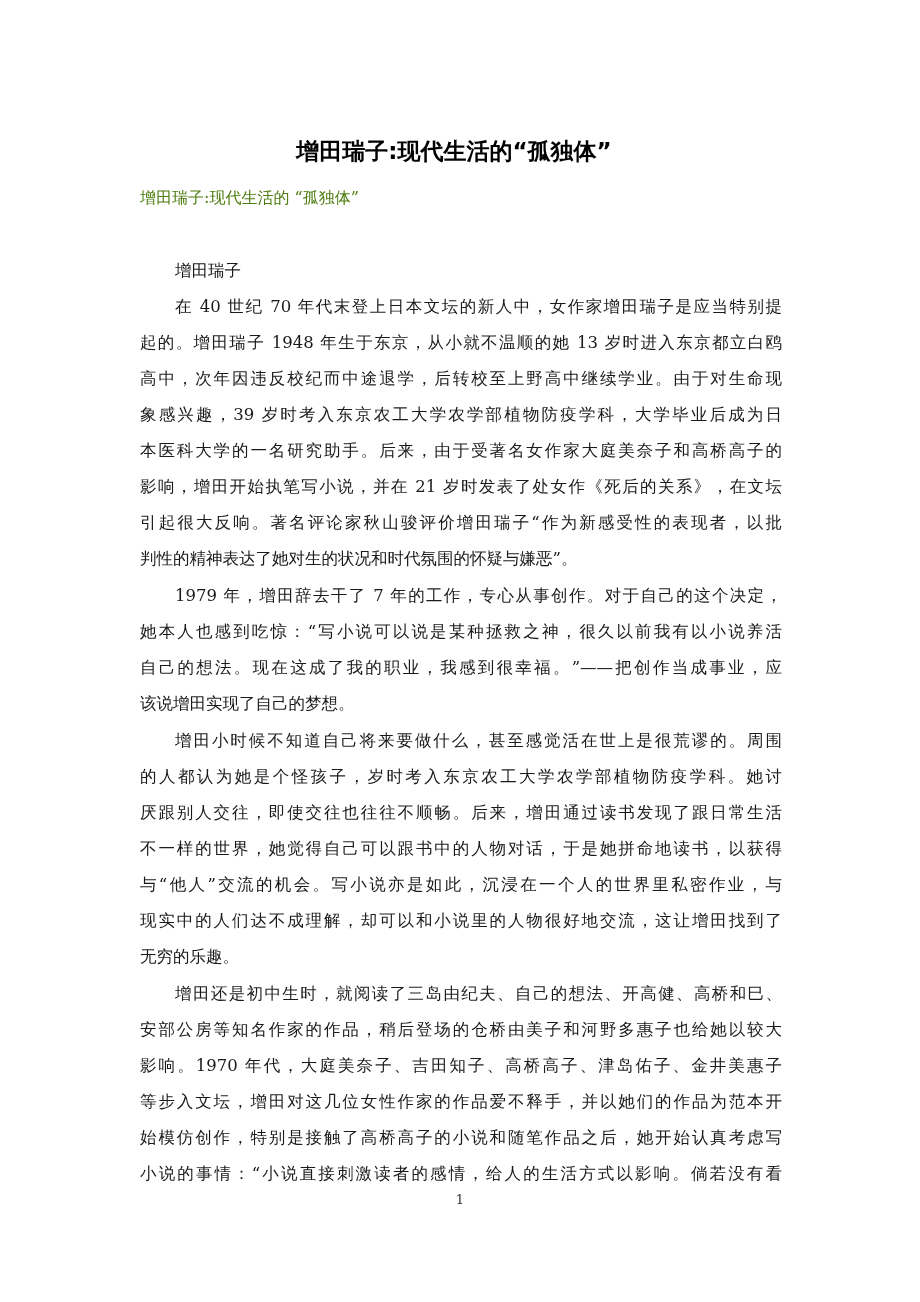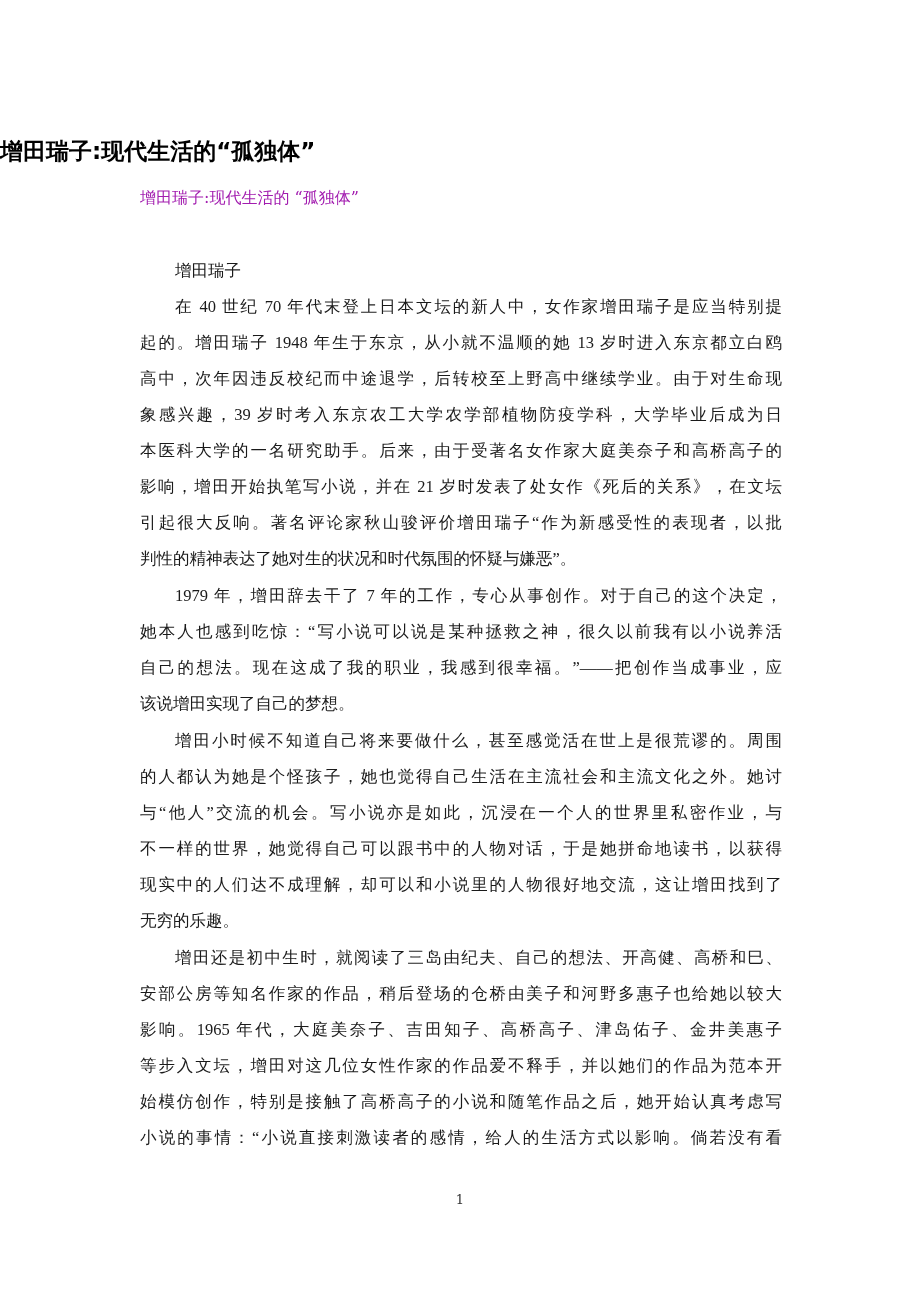--- a/index.html
+++ b/index.html
@@ -6,7 +6,7 @@
   body { width: 920px; height: 1302px; position: relative; overflow: hidden;
          font-family: "DejaVu Serif", "Liberation Serif", serif; color: #111; }
   .page { position: absolute; left: 0; top: 0; width: 920px; height: 1302px; background: #fff; }
-  .title { position: absolute; top: 136px; left: 0; width: 908px; text-align: left;
+  .title { position: absolute; top: 136px; left: 0; width: 908px; text-align: center;
            font-family: "DejaVu Sans", "Liberation Sans", sans-serif; font-weight: bold;
            font-size: 23px; letter-spacing: 0px; color: #000; }
   .subtitle { position: absolute; top: 188px; left: 140px; font-size: 16px; color: #a21caf; }

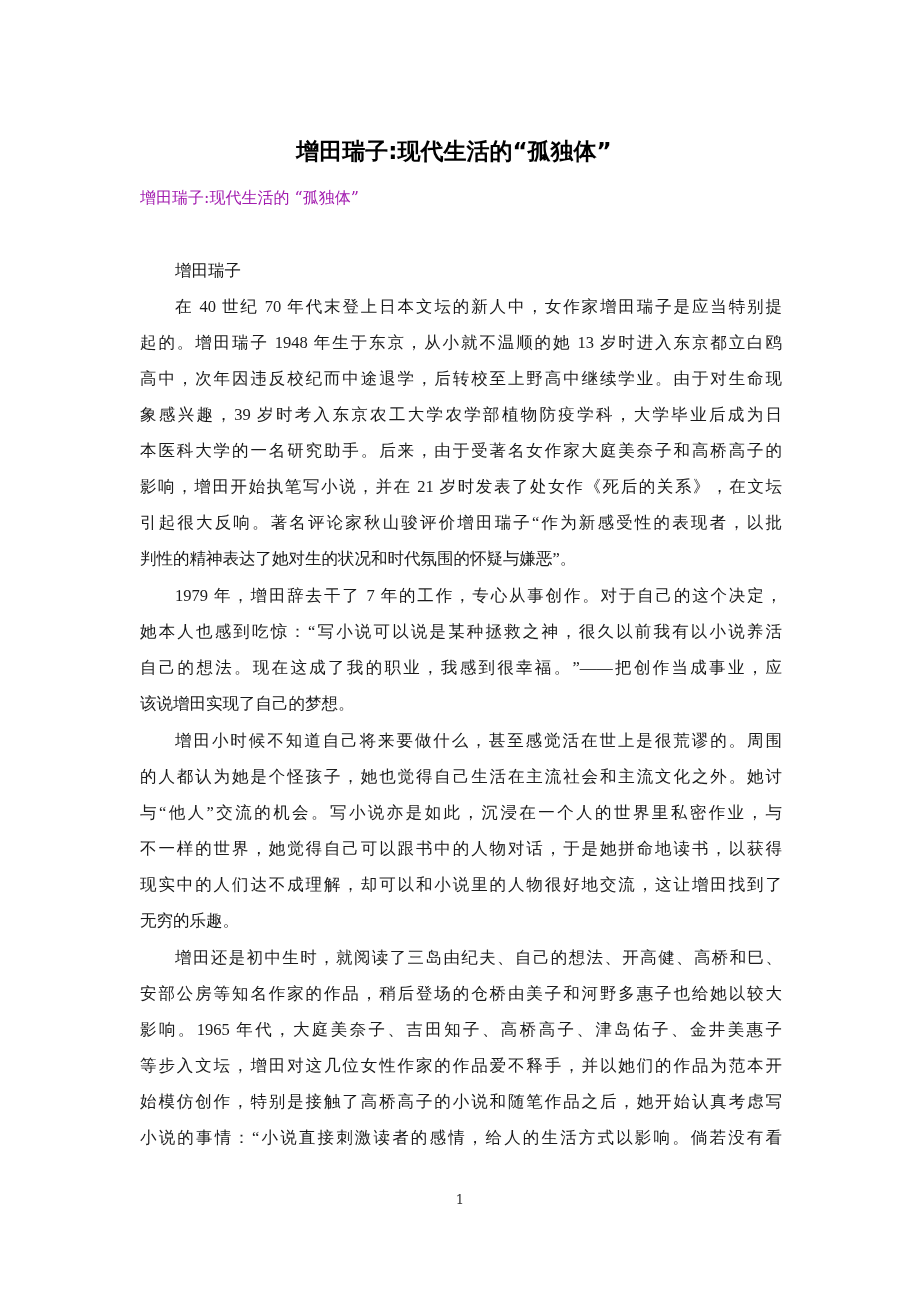--- a/index.html
+++ b/index.html
@@ -9,7 +9,7 @@
   .title { position: absolute; top: 136px; left: 0; width: 908px; text-align: center;
            font-family: "DejaVu Sans", "Liberation Sans", sans-serif; font-weight: bold;
            font-size: 23px; letter-spacing: 0px; color: #000; }
-  .subtitle { position: absolute; top: 188px; left: 140px; font-size: 16px; color: #a21caf; }
+  .subtitle { position: absolute; top: 188px; left: 140px; font-size: 16px; color: #4d7c0f; }
   .body { position: absolute; left: 140px; top: 257px; width: 642px; }
   .line { display: block; height: 36px; line-height: 28px; font-size: 16.5px; white-space: nowrap;
           text-align: justify; text-align-last: justify; color: #1a1a1a; font-family: Liberation Serif, serif; }

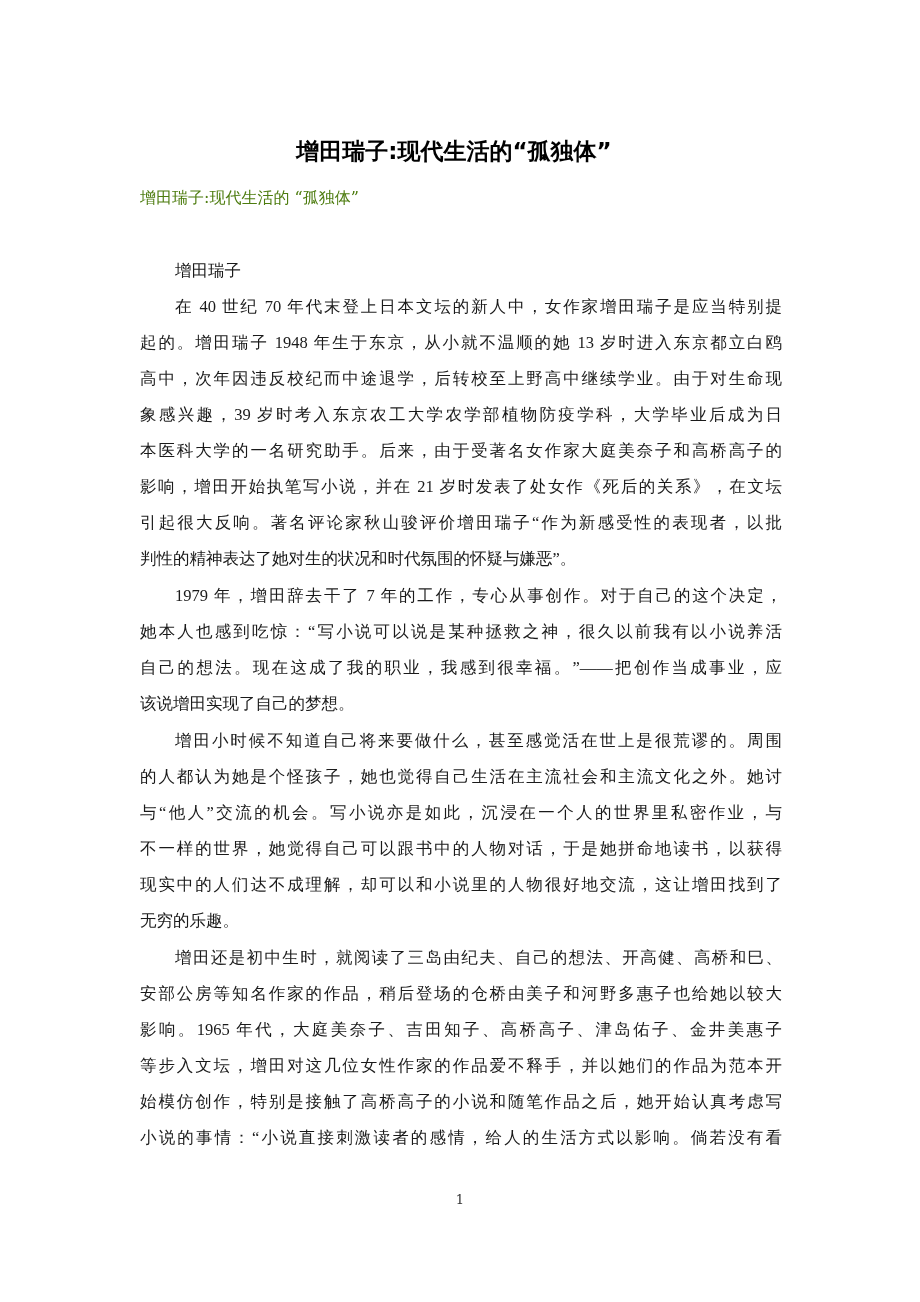--- a/index.html
+++ b/index.html
@@ -12,7 +12,7 @@
   .subtitle { position: absolute; top: 188px; left: 140px; font-size: 16px; color: #4d7c0f; }
   .body { position: absolute; left: 140px; top: 257px; width: 642px; }
   .line { display: block; height: 36px; line-height: 28px; font-size: 16.5px; white-space: nowrap;
-          text-align: justify; text-align-last: justify; color: #1a1a1a; font-family: Liberation Serif, serif; }
+          text-align: justify; text-align-last: justify; color: #1a1a1a; }
   .line.last { text-align-last: left; }
   .line.indent { padding-left: 35px; }
   .pgap { height: 1px; }

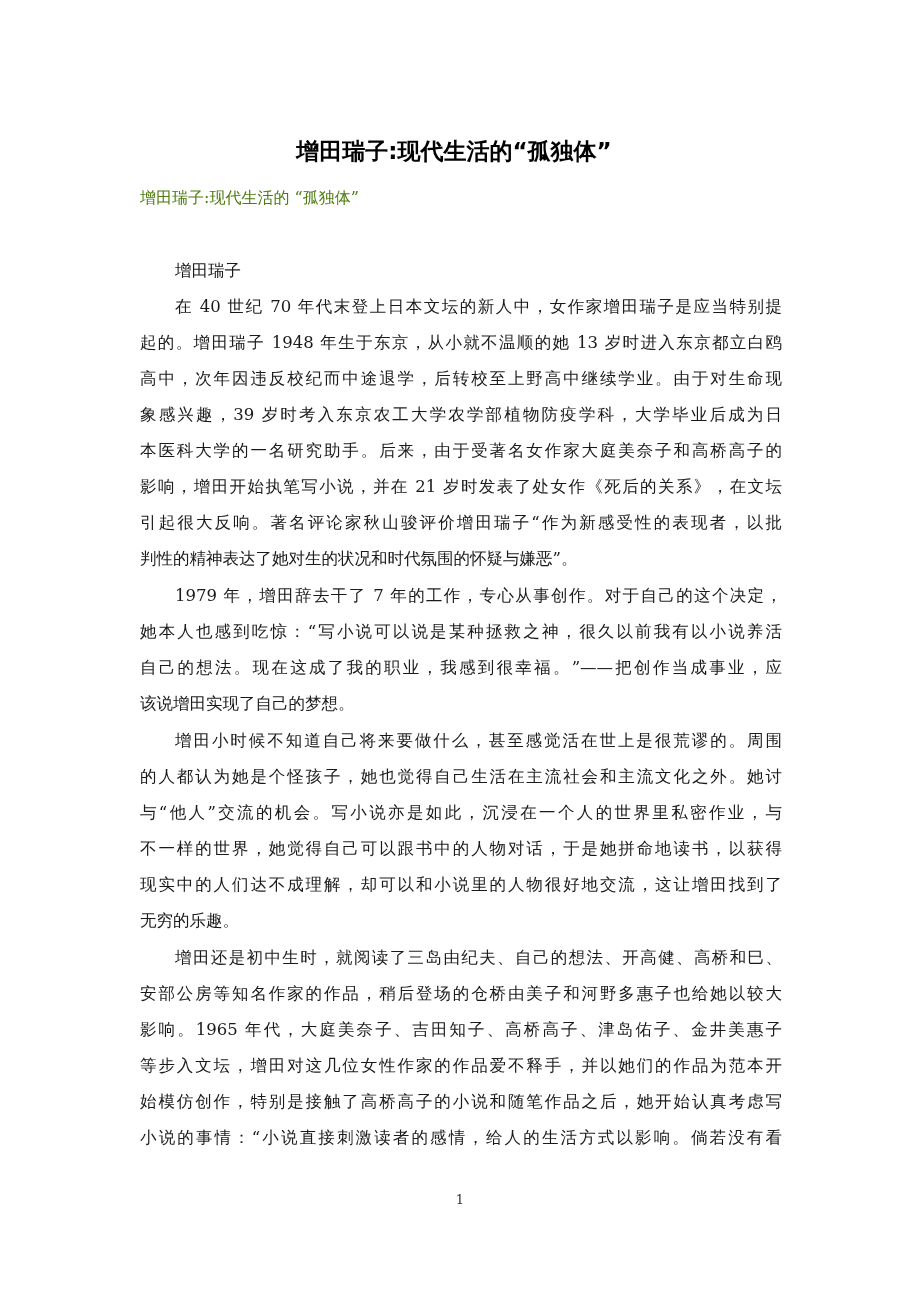--- a/index.html
+++ b/index.html
@@ -51,7 +51,7 @@
 
     <div>
       <span class="line indent">增田小时候不知道自己将来要做什么，甚至感觉活在世上是很荒谬的。周围</span>
-      <span class="line">的人都认为她是个怪孩子，她也觉得自己生活在主流社会和主流文化之外。她讨</span>
+      <span class="line">的人都认为她是个怪孩子，岁时考入东京农工大学农学部植物防疫学科。她讨</span>
       <span class="line">与“他人”交流的机会。写小说亦是如此，沉浸在一个人的世界里私密作业，与</span>
       <span class="line">不一样的世界，她觉得自己可以跟书中的人物对话，于是她拼命地读书，以获得</span>
       <span class="line">现实中的人们达不成理解，却可以和小说里的人物很好地交流，这让增田找到了</span>

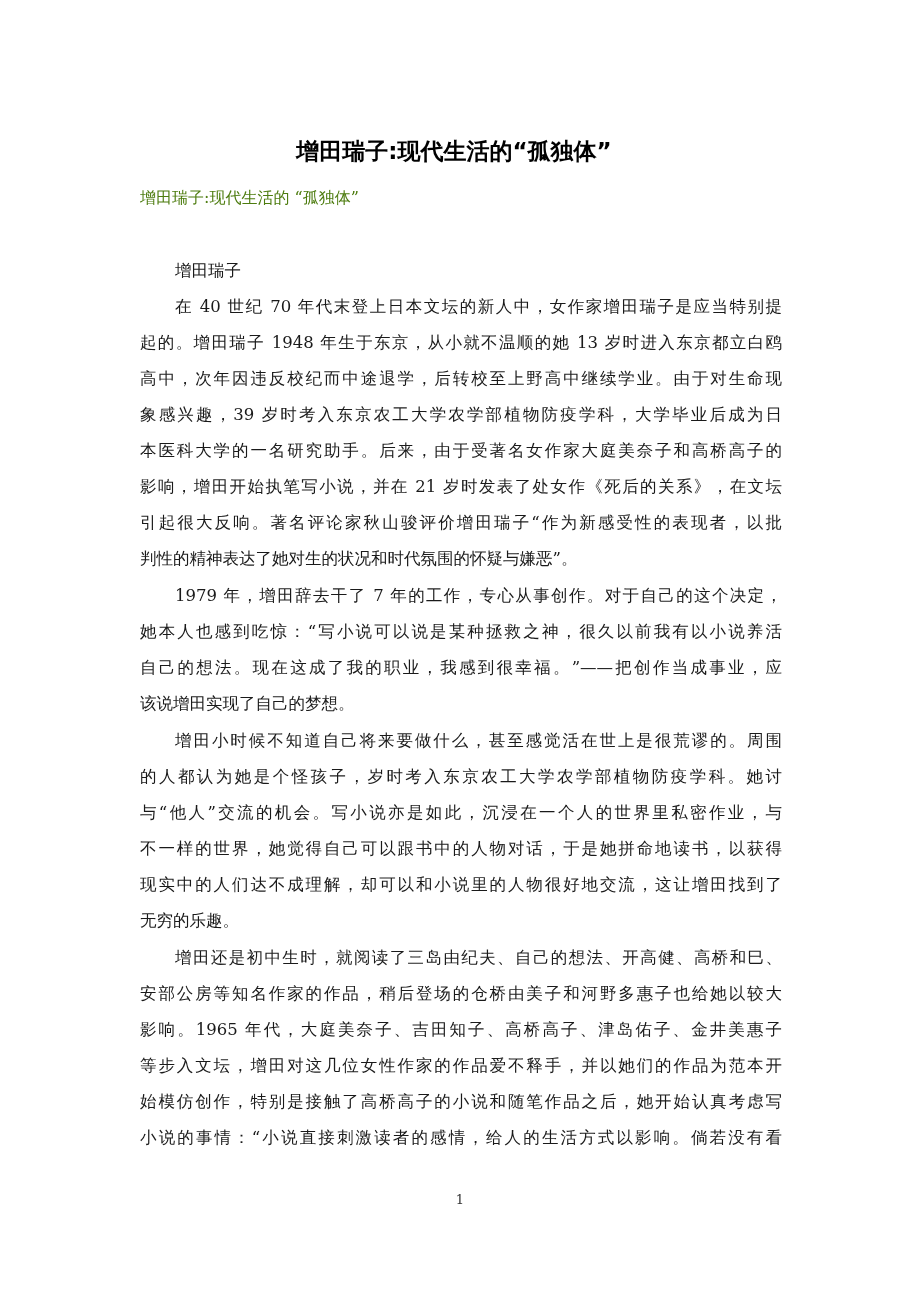--- a/index.html
+++ b/index.html
@@ -52,6 +52,7 @@
     <div>
       <span class="line indent">增田小时候不知道自己将来要做什么，甚至感觉活在世上是很荒谬的。周围</span>
       <span class="line">的人都认为她是个怪孩子，岁时考入东京农工大学农学部植物防疫学科。她讨</span>
+      <span class="line">厌跟别人交往，即使交往也往往不顺畅。后来，增田通过读书发现了跟日常生活</span>
       <span class="line">与“他人”交流的机会。写小说亦是如此，沉浸在一个人的世界里私密作业，与</span>
       <span class="line">不一样的世界，她觉得自己可以跟书中的人物对话，于是她拼命地读书，以获得</span>
       <span class="line">现实中的人们达不成理解，却可以和小说里的人物很好地交流，这让增田找到了</span>

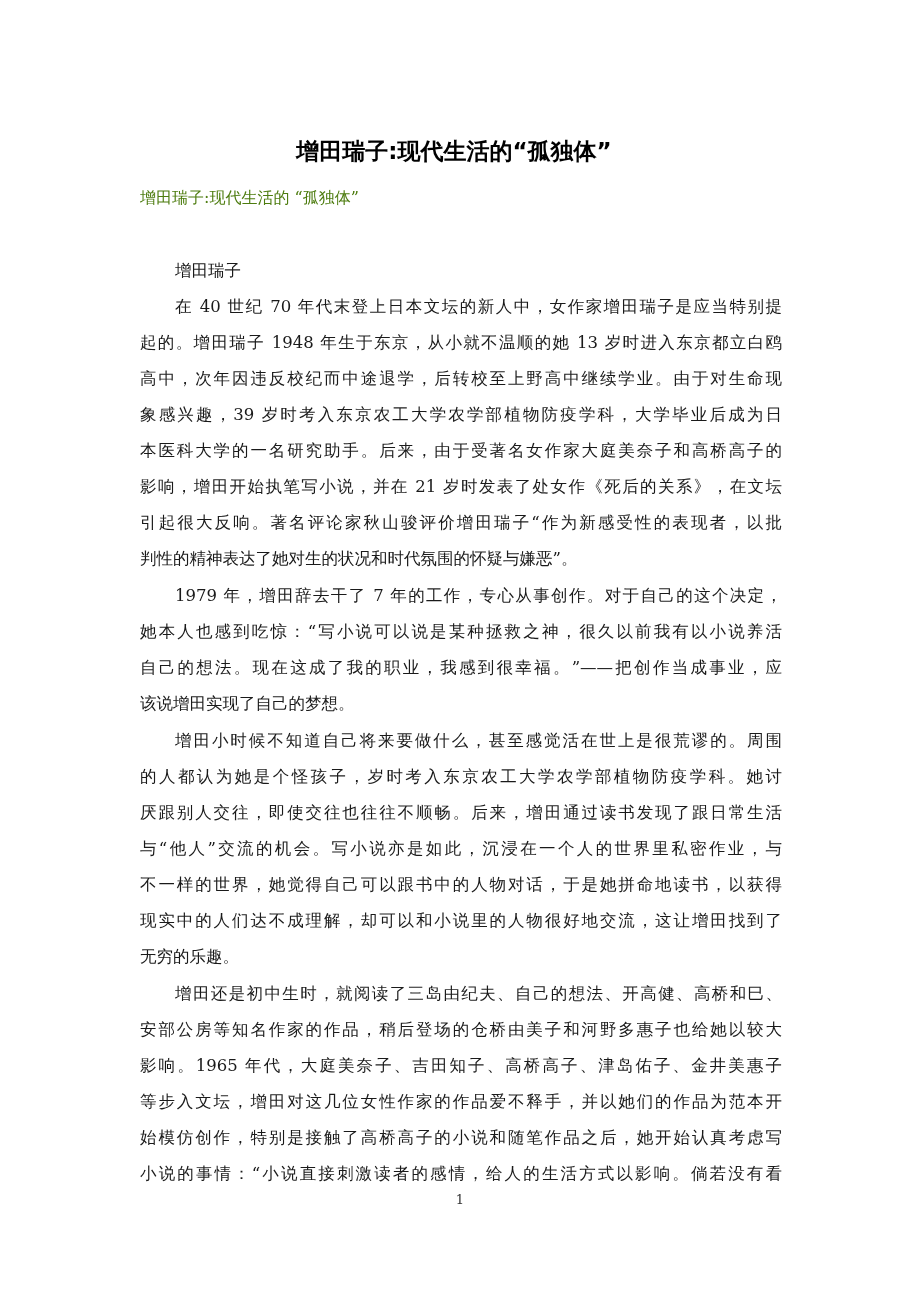--- a/index.html
+++ b/index.html
@@ -53,8 +53,8 @@
       <span class="line indent">增田小时候不知道自己将来要做什么，甚至感觉活在世上是很荒谬的。周围</span>
       <span class="line">的人都认为她是个怪孩子，岁时考入东京农工大学农学部植物防疫学科。她讨</span>
       <span class="line">厌跟别人交往，即使交往也往往不顺畅。后来，增田通过读书发现了跟日常生活</span>
+      <span class="line">不一样的世界，她觉得自己可以跟书中的人物对话，于是她拼命地读书，以获得</span>
       <span class="line">与“他人”交流的机会。写小说亦是如此，沉浸在一个人的世界里私密作业，与</span>
-      <span class="line">不一样的世界，她觉得自己可以跟书中的人物对话，于是她拼命地读书，以获得</span>
       <span class="line">现实中的人们达不成理解，却可以和小说里的人物很好地交流，这让增田找到了</span>
       <span class="line last">无穷的乐趣。</span>
     </div>

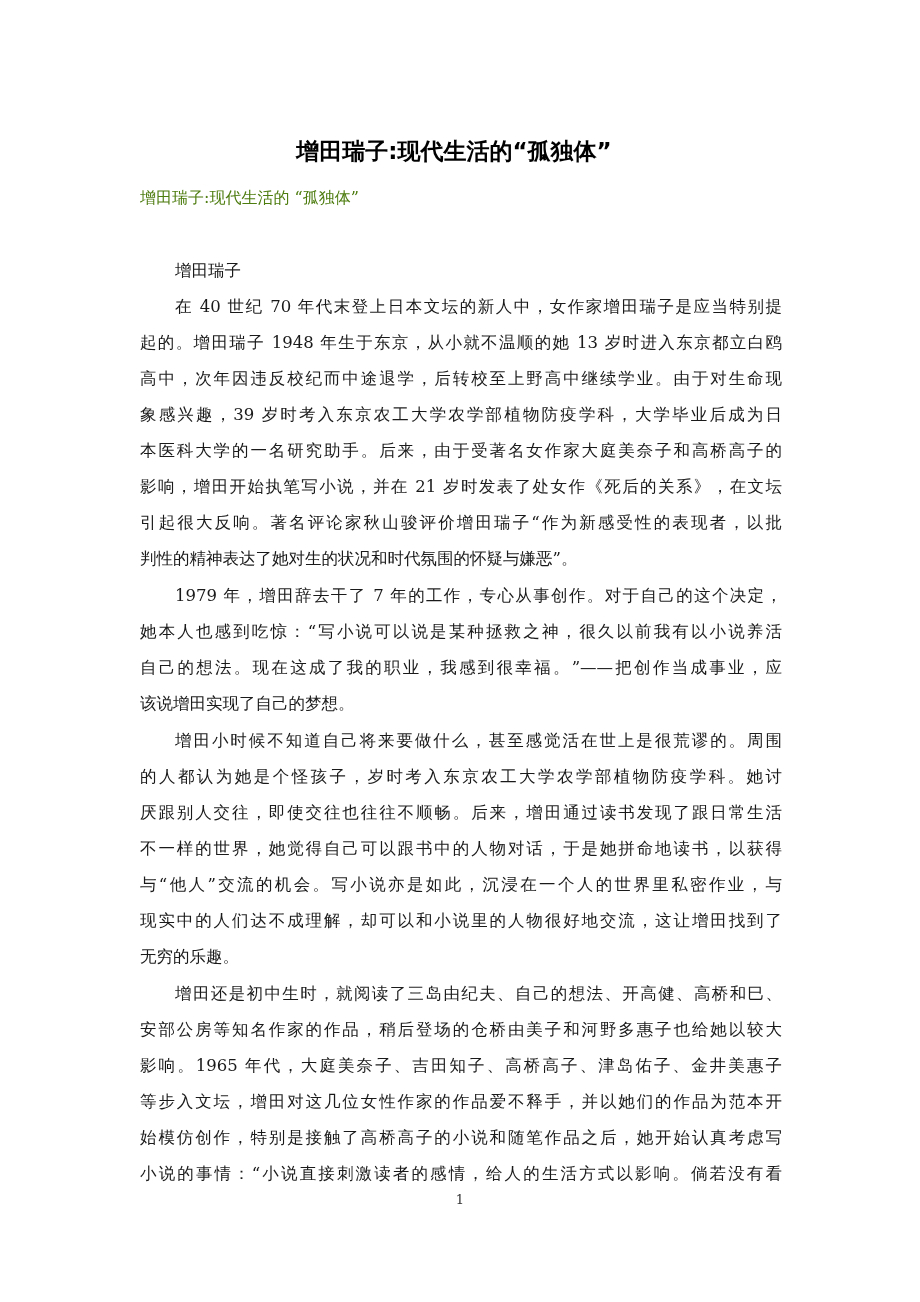--- a/index.html
+++ b/index.html
@@ -63,7 +63,7 @@
     <div>
       <span class="line indent">增田还是初中生时，就阅读了三岛由纪夫、自己的想法、开高健、高桥和巳、</span>
       <span class="line">安部公房等知名作家的作品，稍后登场的仓桥由美子和河野多惠子也给她以较大</span>
-      <span class="line">影响。1965 年代，大庭美奈子、吉田知子、高桥高子、津岛佑子、金井美惠子</span>
+      <span class="line">影响。1970 年代，大庭美奈子、吉田知子、高桥高子、津岛佑子、金井美惠子</span>
       <span class="line">等步入文坛，增田对这几位女性作家的作品爱不释手，并以她们的作品为范本开</span>
       <span class="line">始模仿创作，特别是接触了高桥高子的小说和随笔作品之后，她开始认真考虑写</span>
       <span class="line">小说的事情：“小说直接刺激读者的感情，给人的生活方式以影响。倘若没有看</span>

